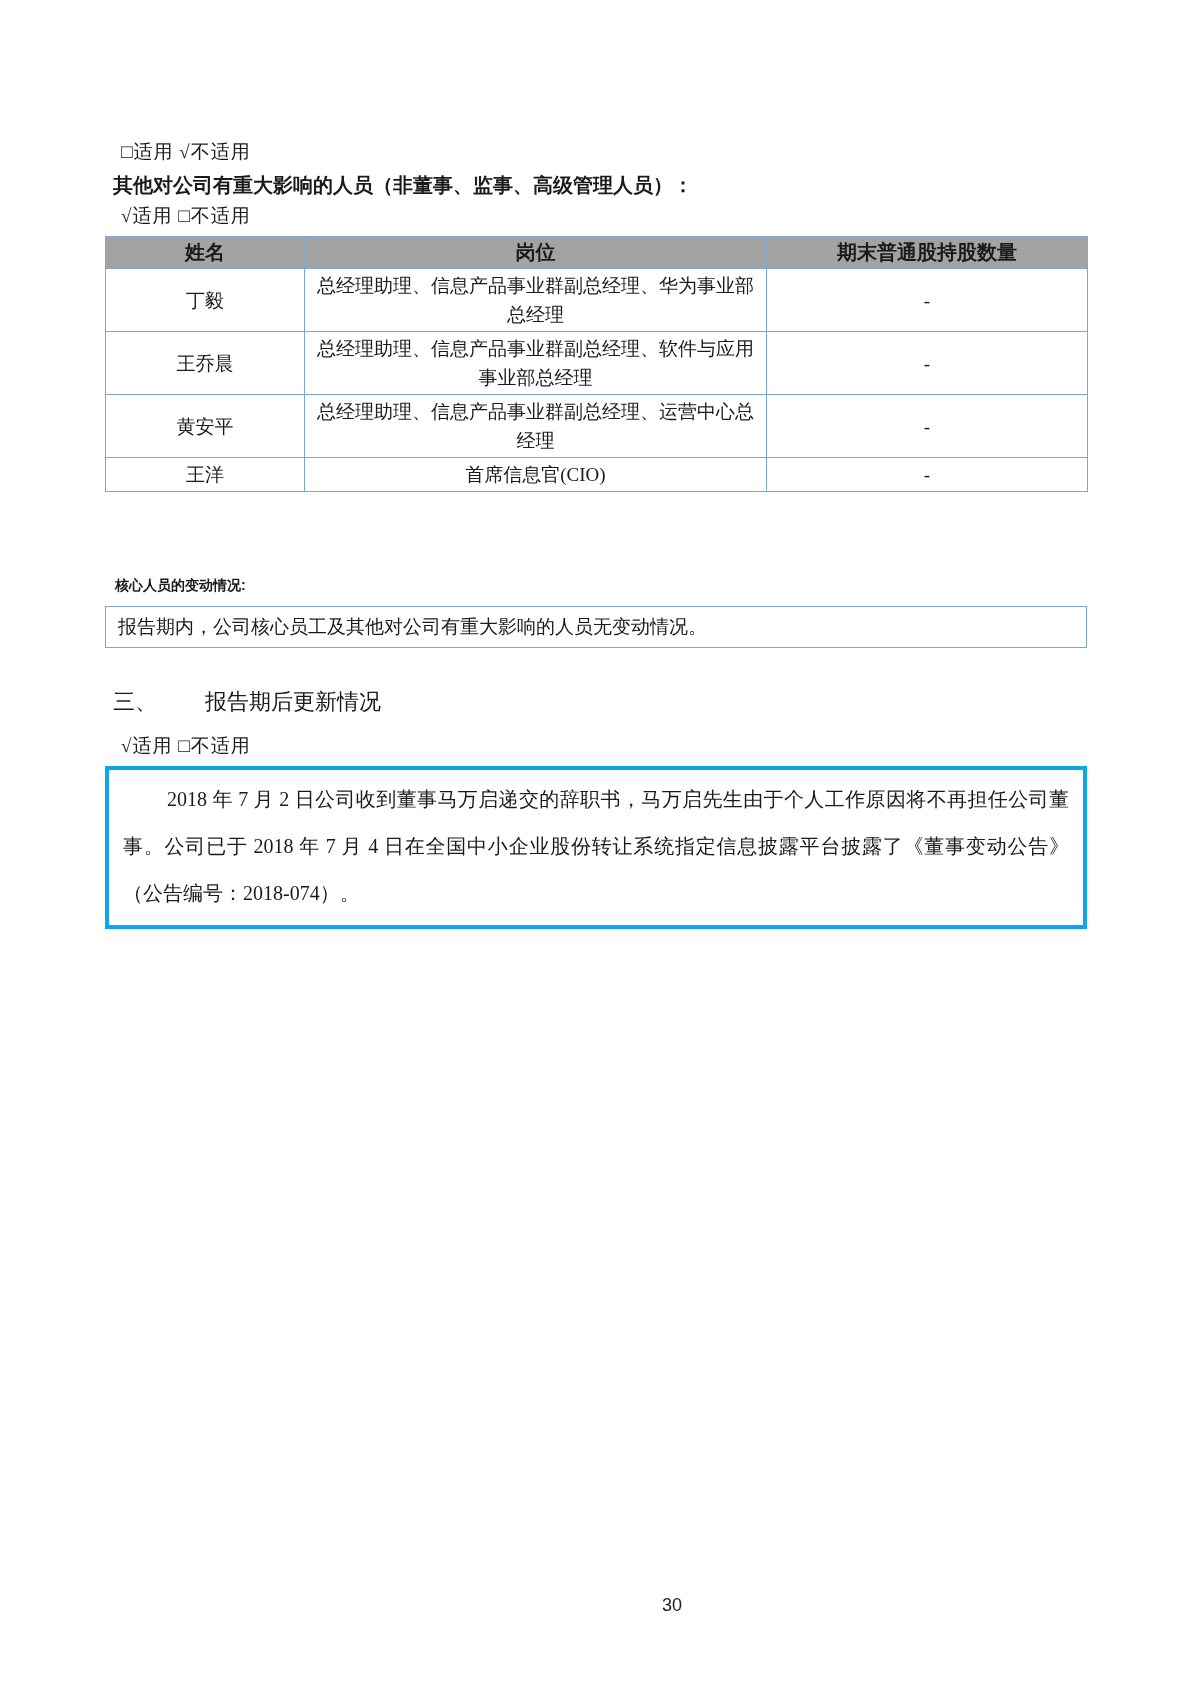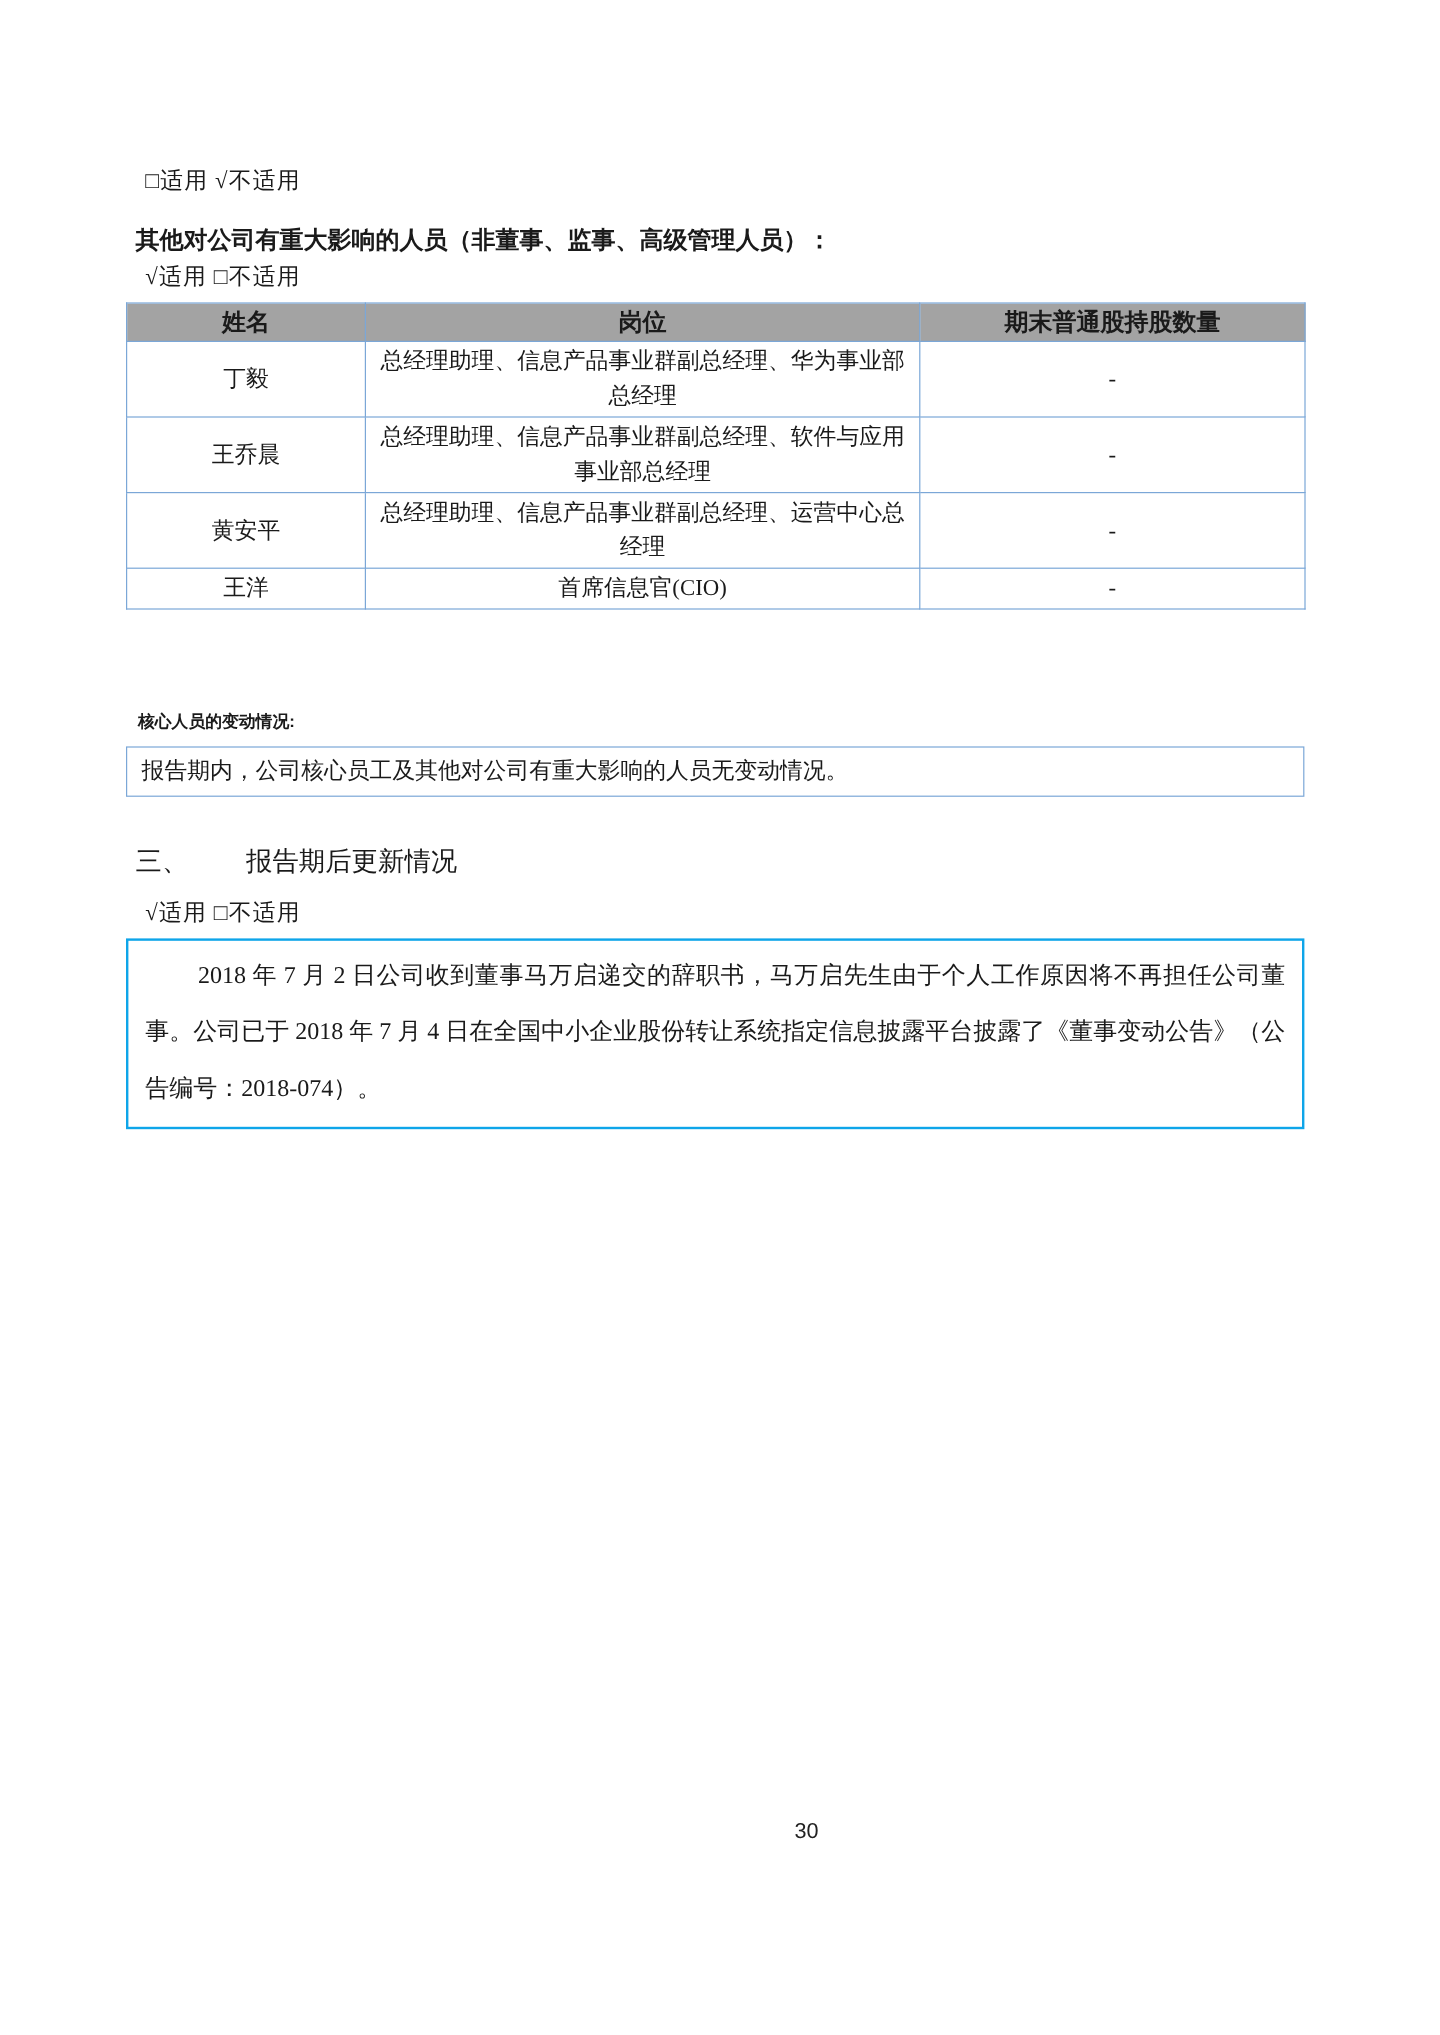--- a/index.html
+++ b/index.html
@@ -23,7 +23,7 @@
   }
   .bold-heading {
     margin-left: 8px;
-    margin-top: 24px;
+    margin-top: 8px;
     font-family: "Liberation Sans", sans-serif;
     font-weight: bold;
     font-size: 20px;

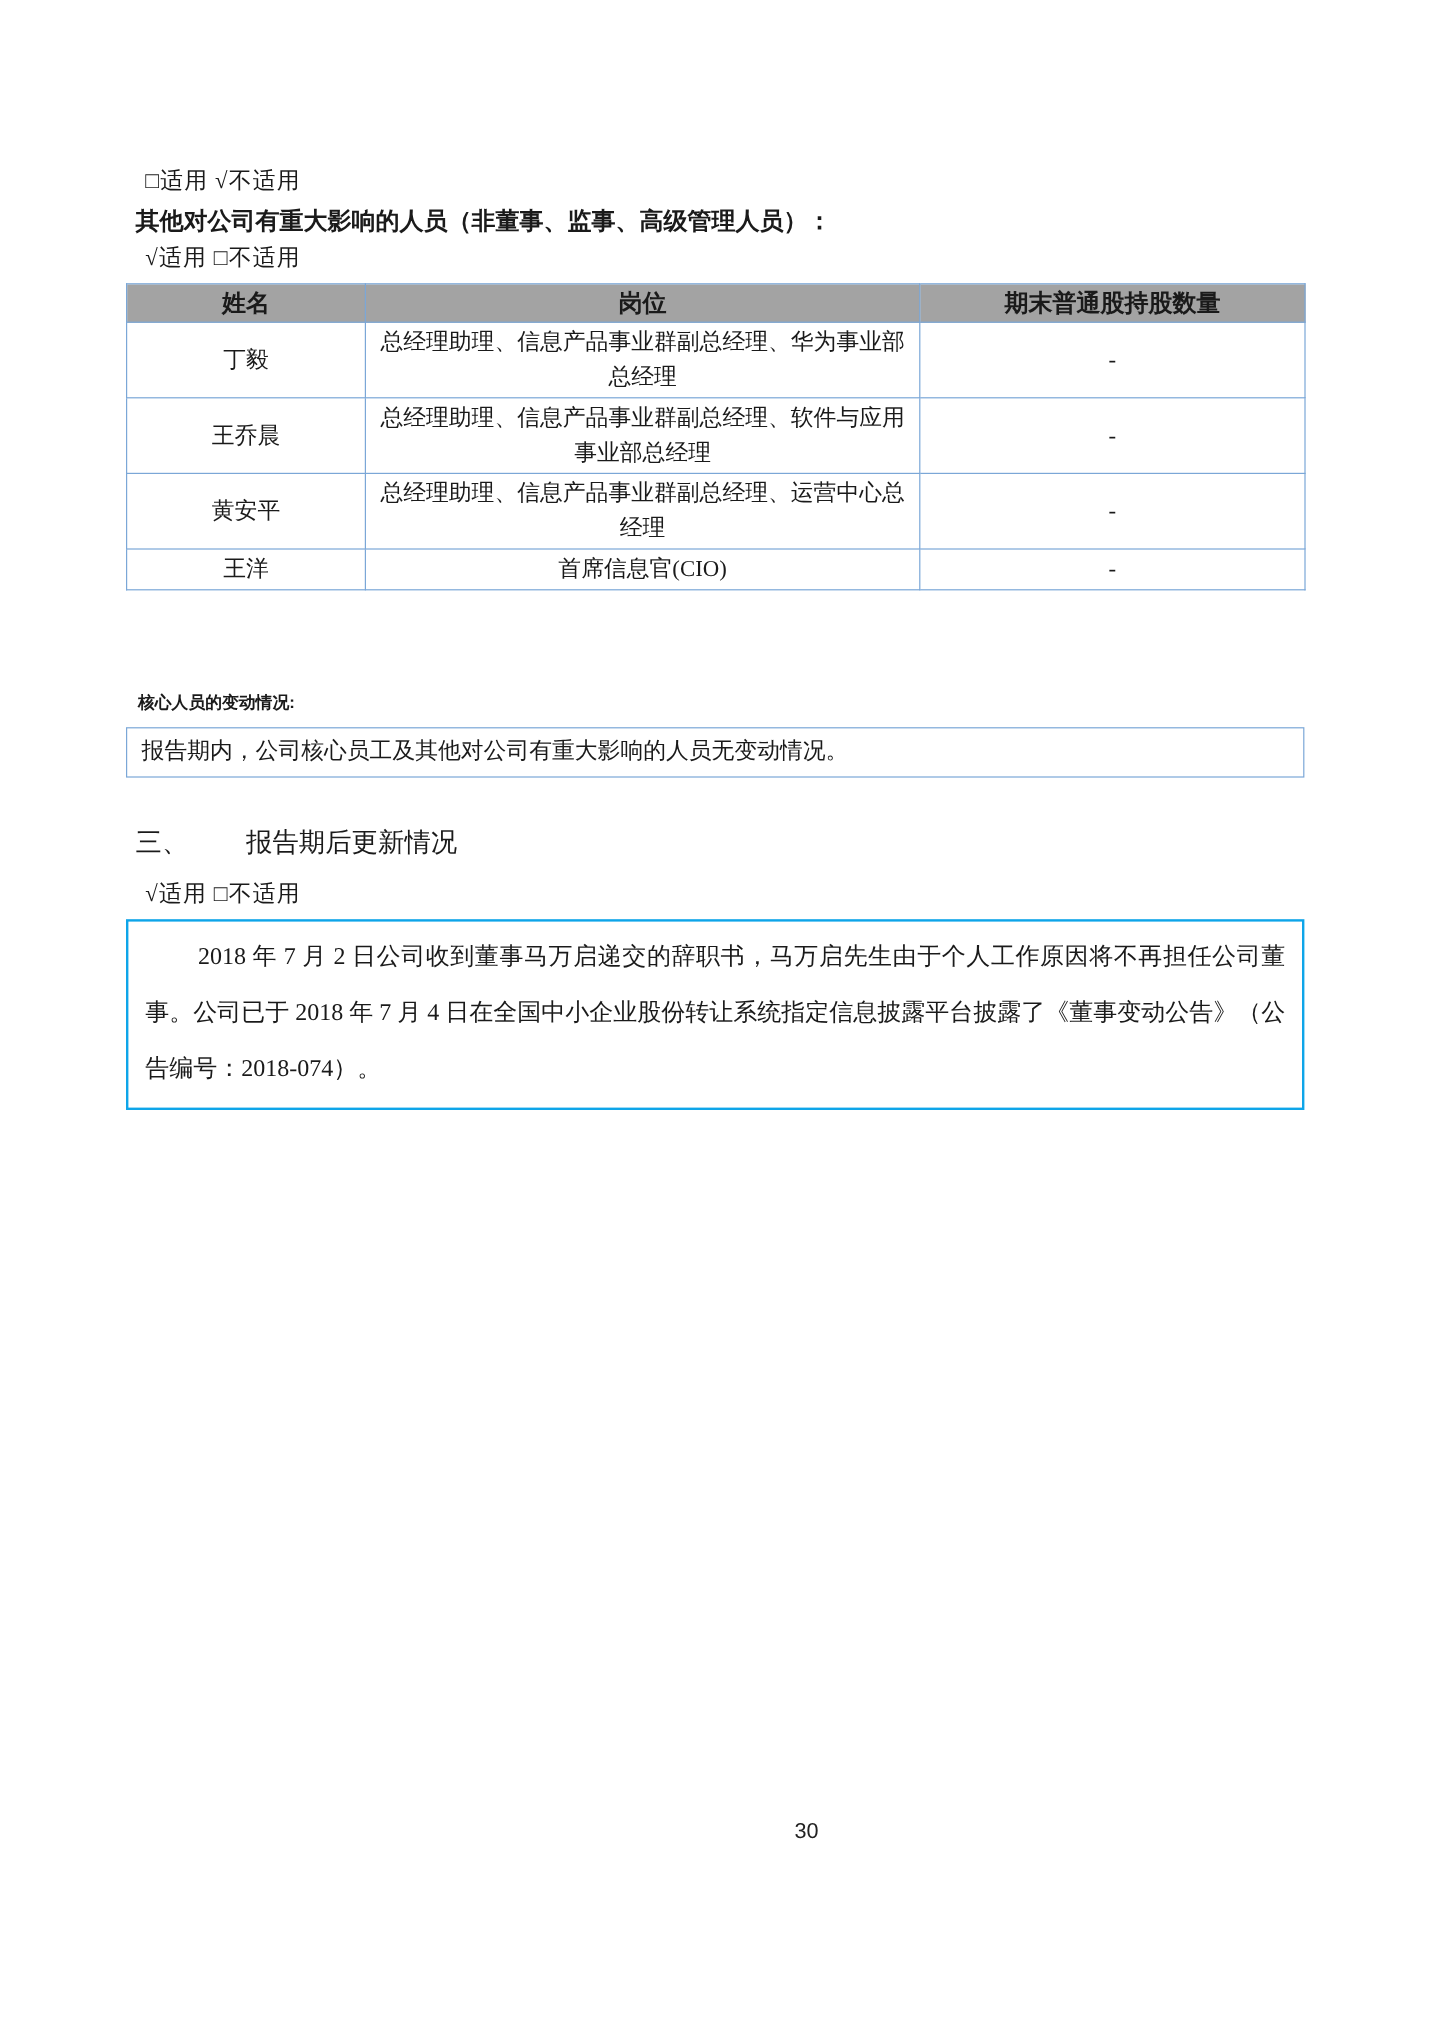--- a/index.html
+++ b/index.html
@@ -92,7 +92,7 @@
   }
   .paragraph-box {
     margin-top: 8px;
-    border: 2px solid #0ea5e9;
+    border: 4px solid #0ea5e9;
     padding: 6px 14px 8px 14px;
   }
   .paragraph-box p {

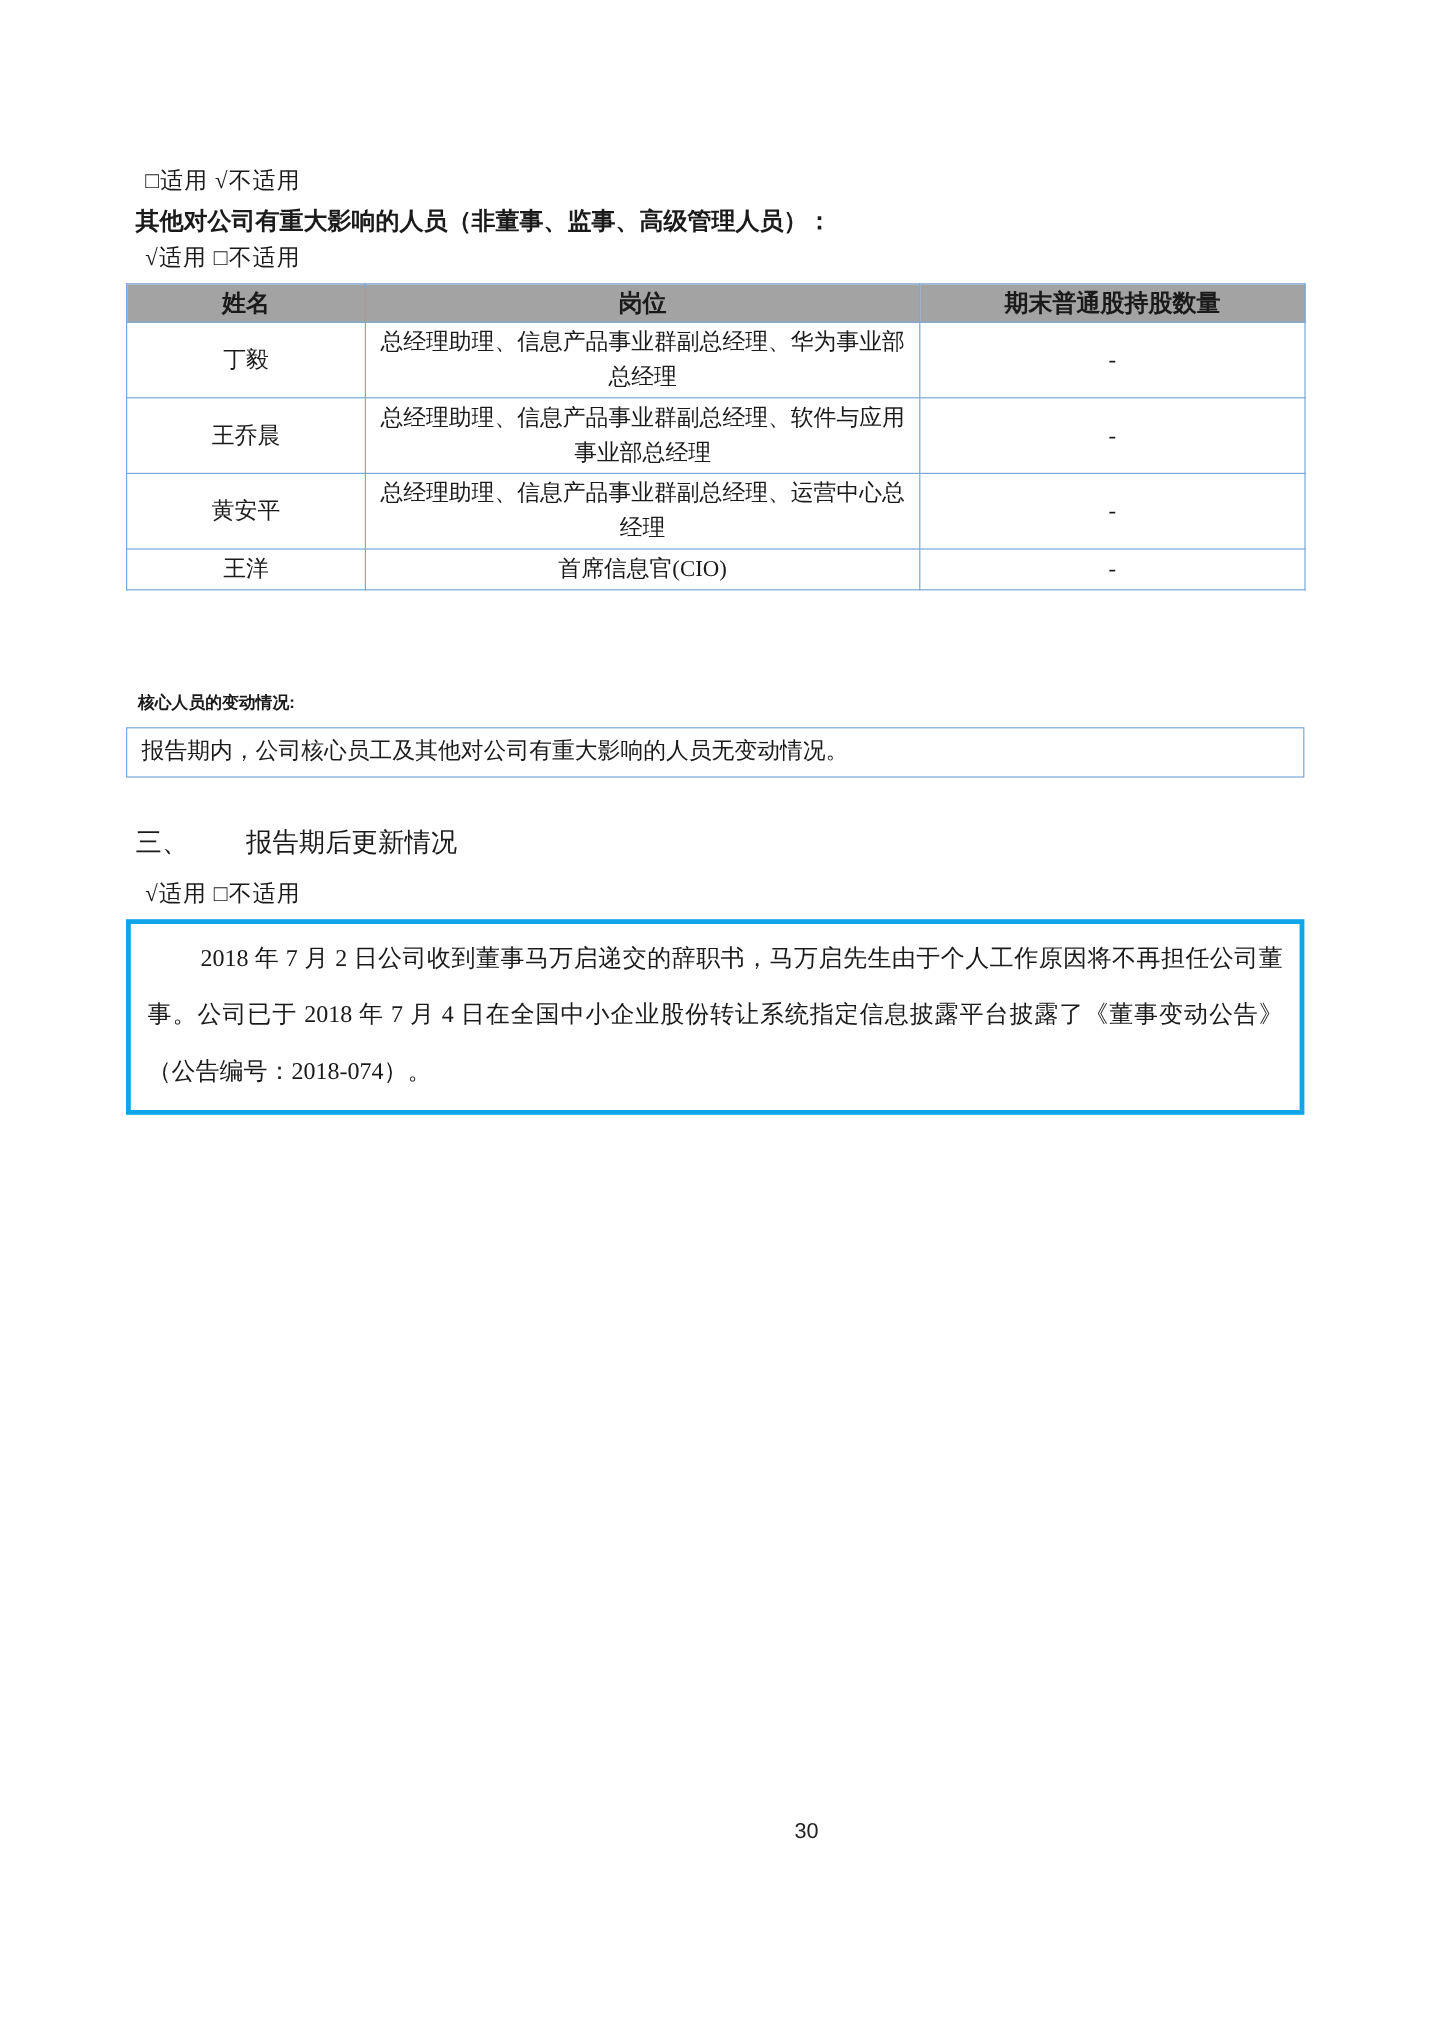--- a/index.html
+++ b/index.html
@@ -104,7 +104,7 @@
   }
   .page-number {
     position: absolute;
-    top: 1516px;
+    top: 1595px;
     left: 662px;
     font-family: "Liberation Sans", sans-serif;
     font-size: 18px;

